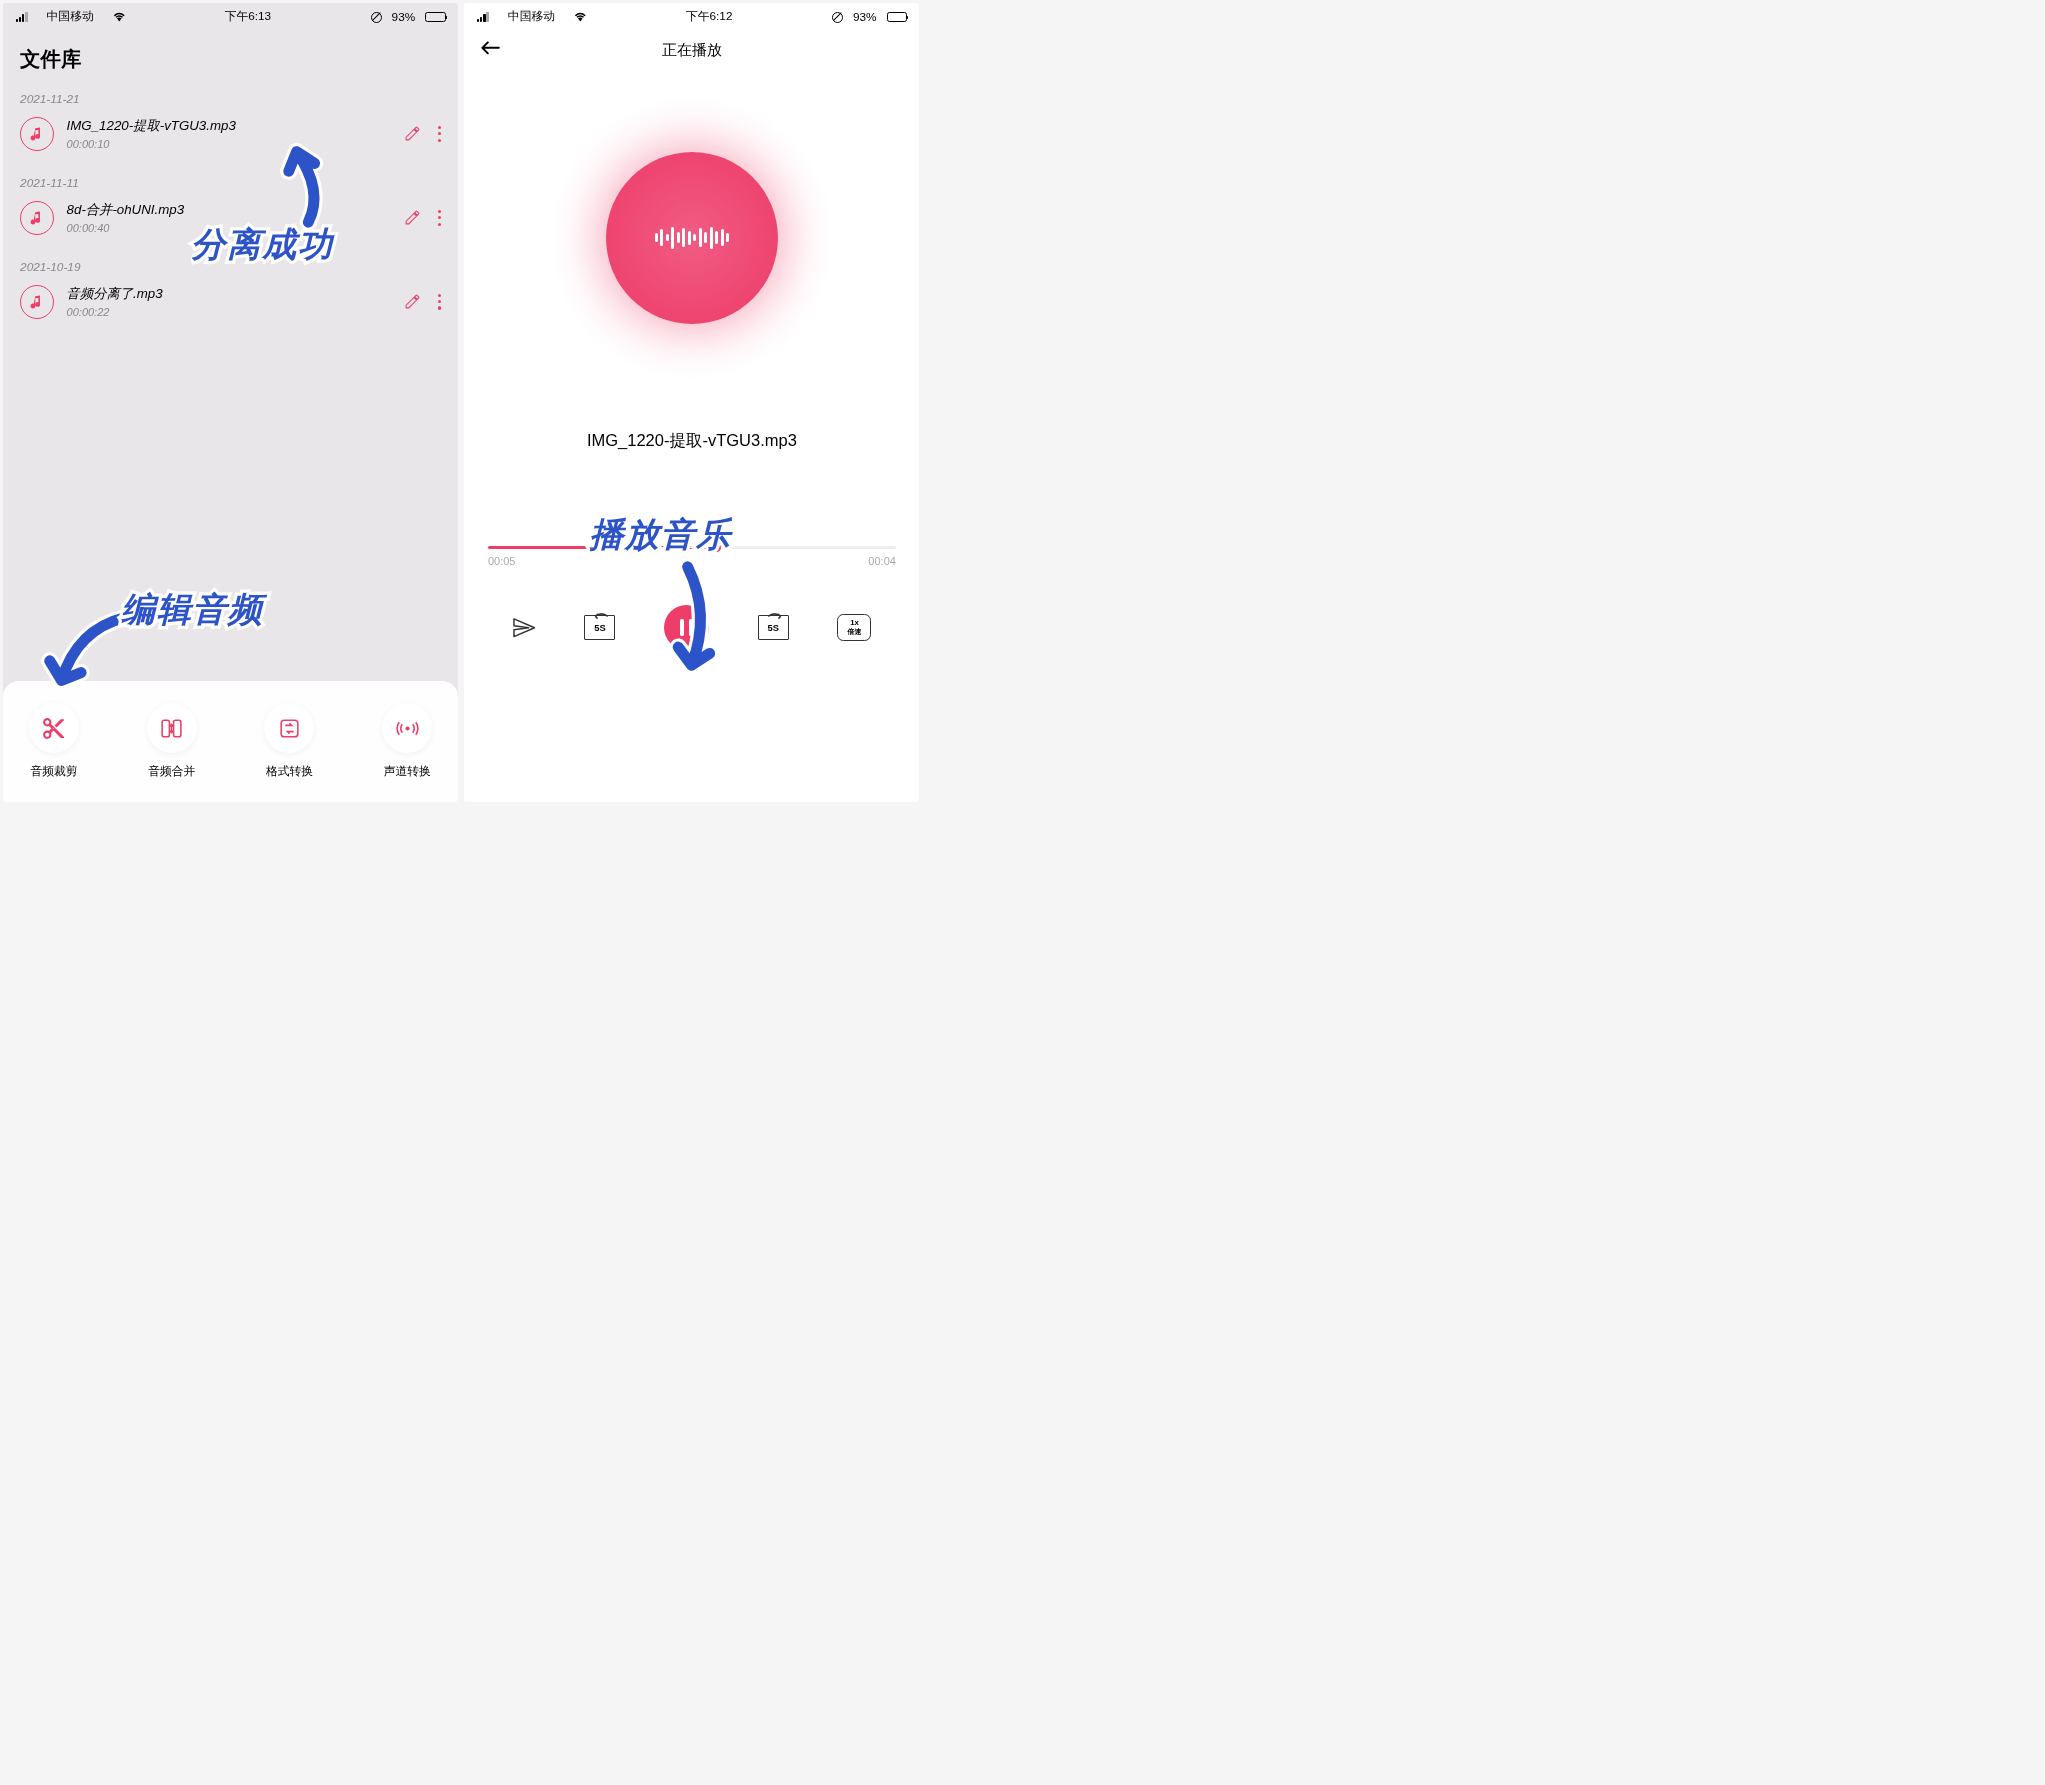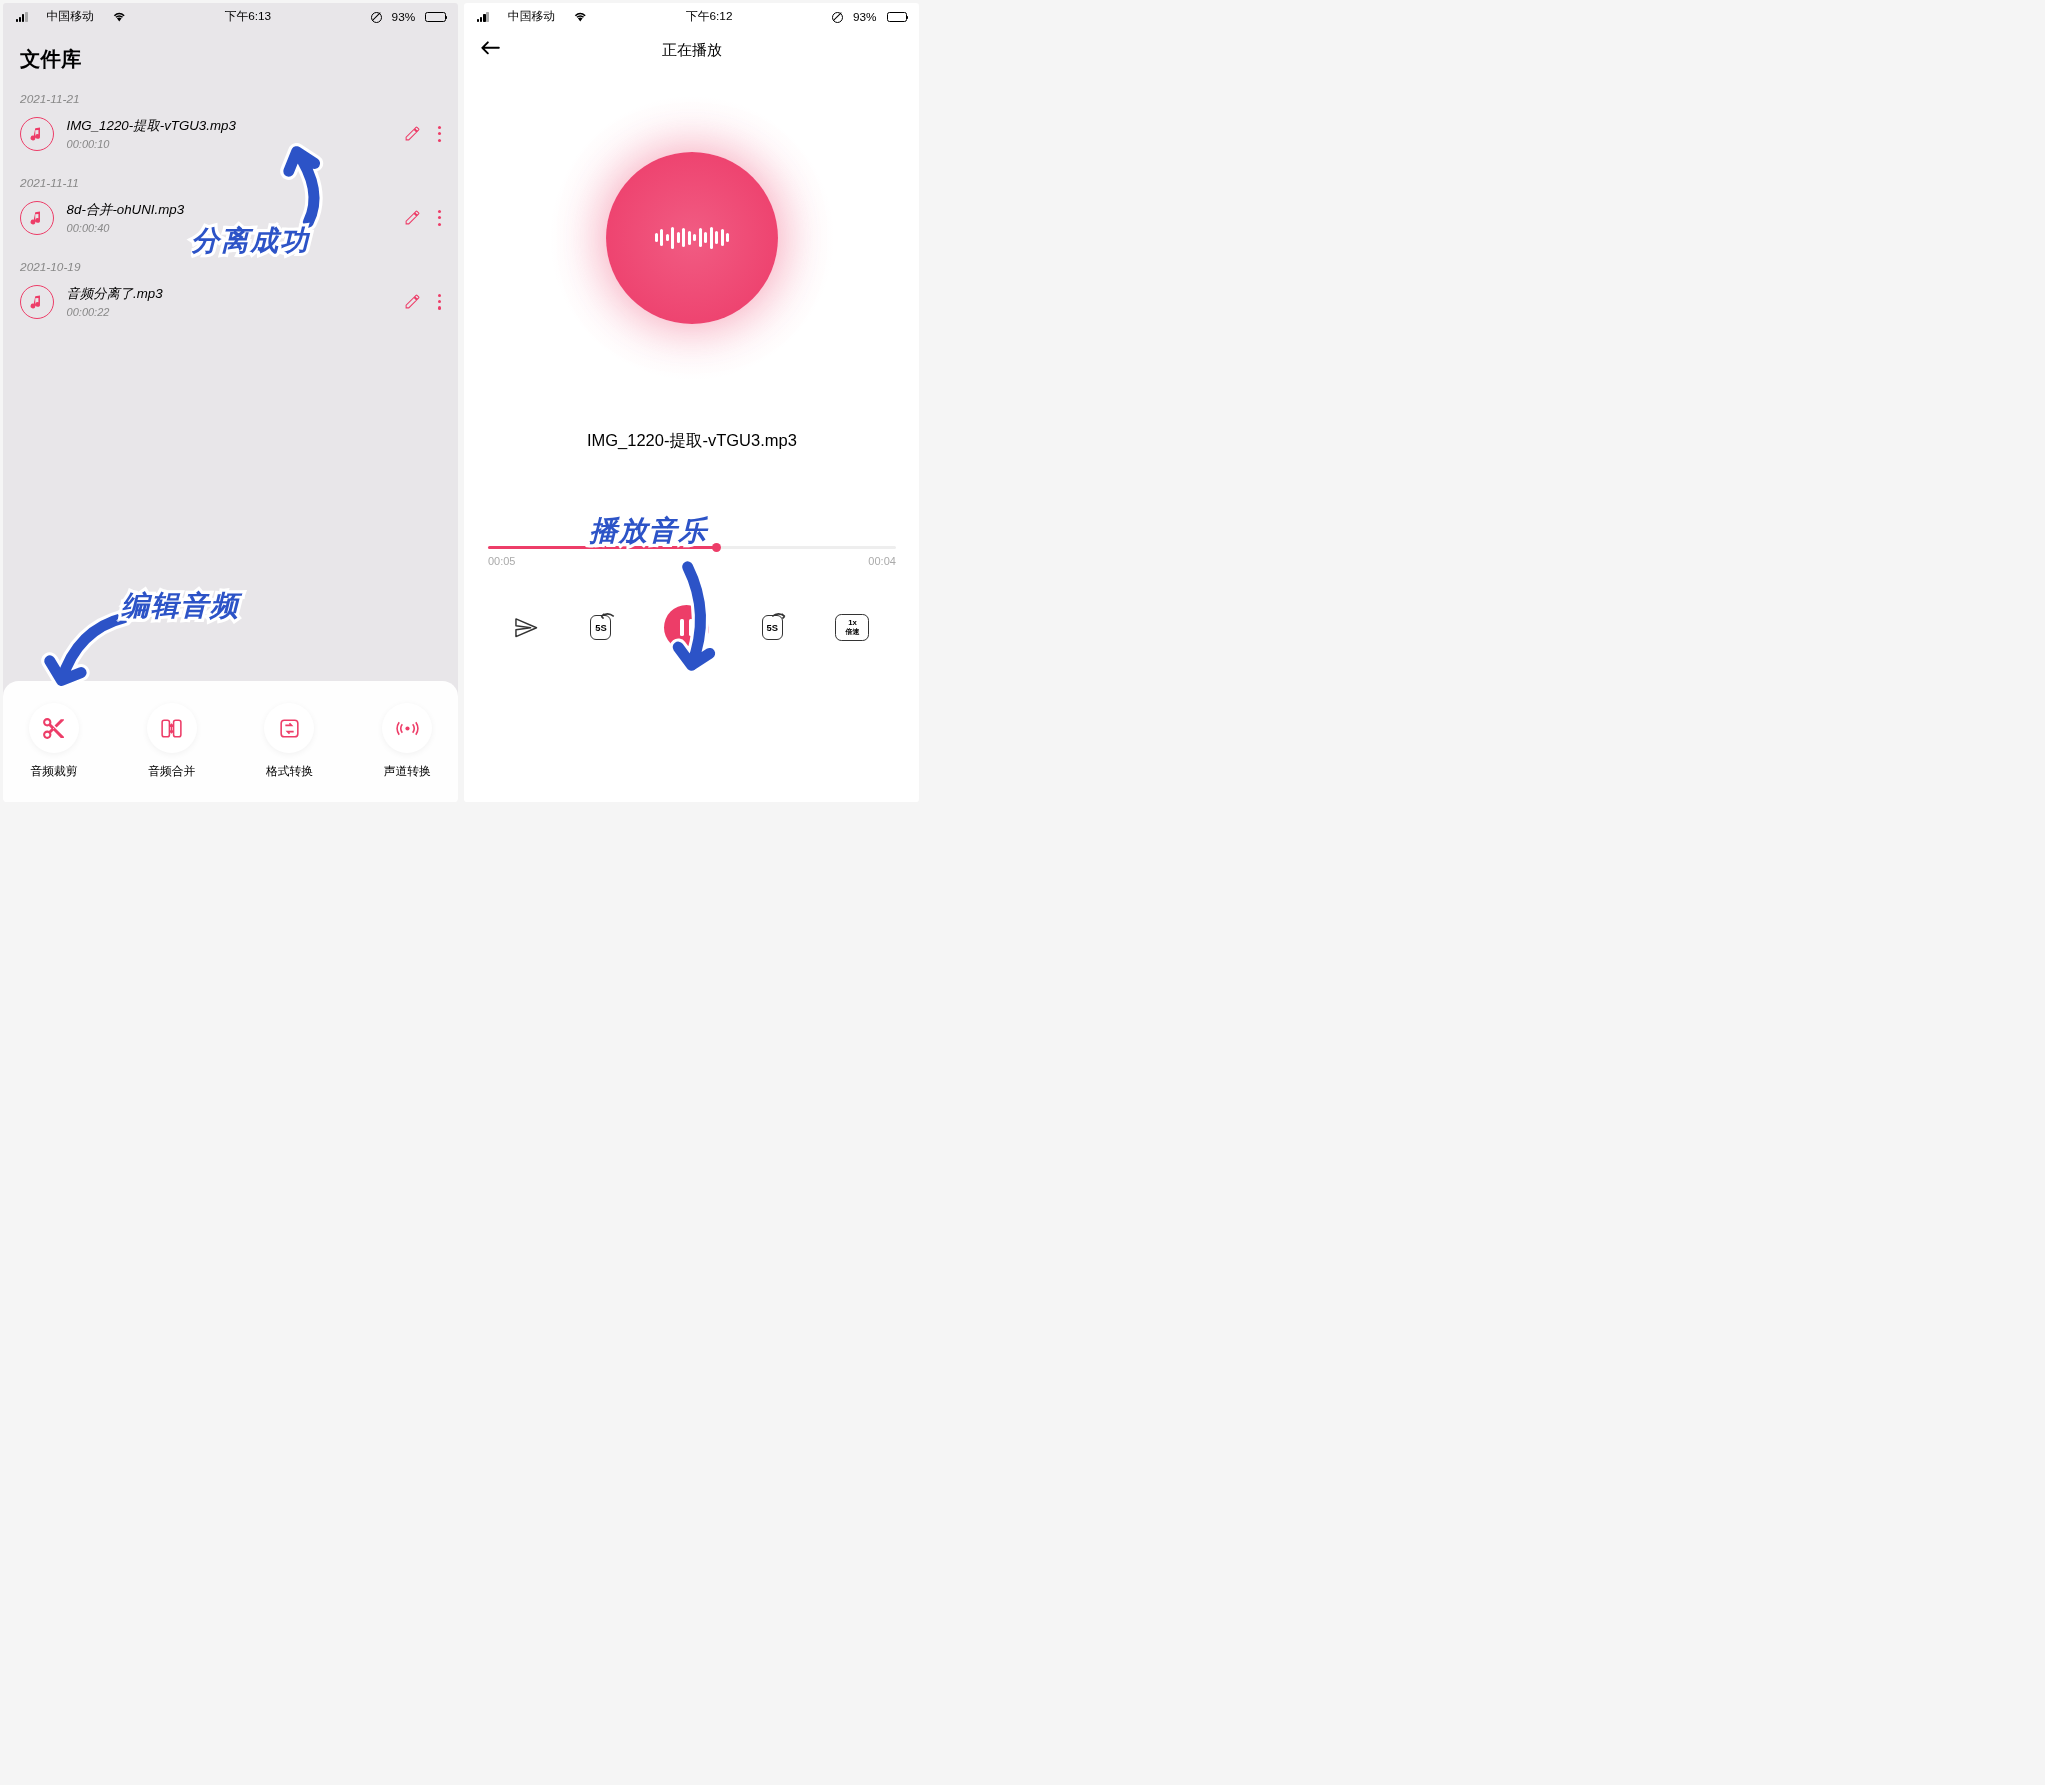--- a/index.html
+++ b/index.html
@@ -362,7 +362,7 @@
     
     .annotation {
       position: absolute;
-      font-size: 28px;
+      font-size: 34px;
       font-weight: 900;
       color: #2c53c7;
       -webkit-text-stroke: 6.3px #fff;

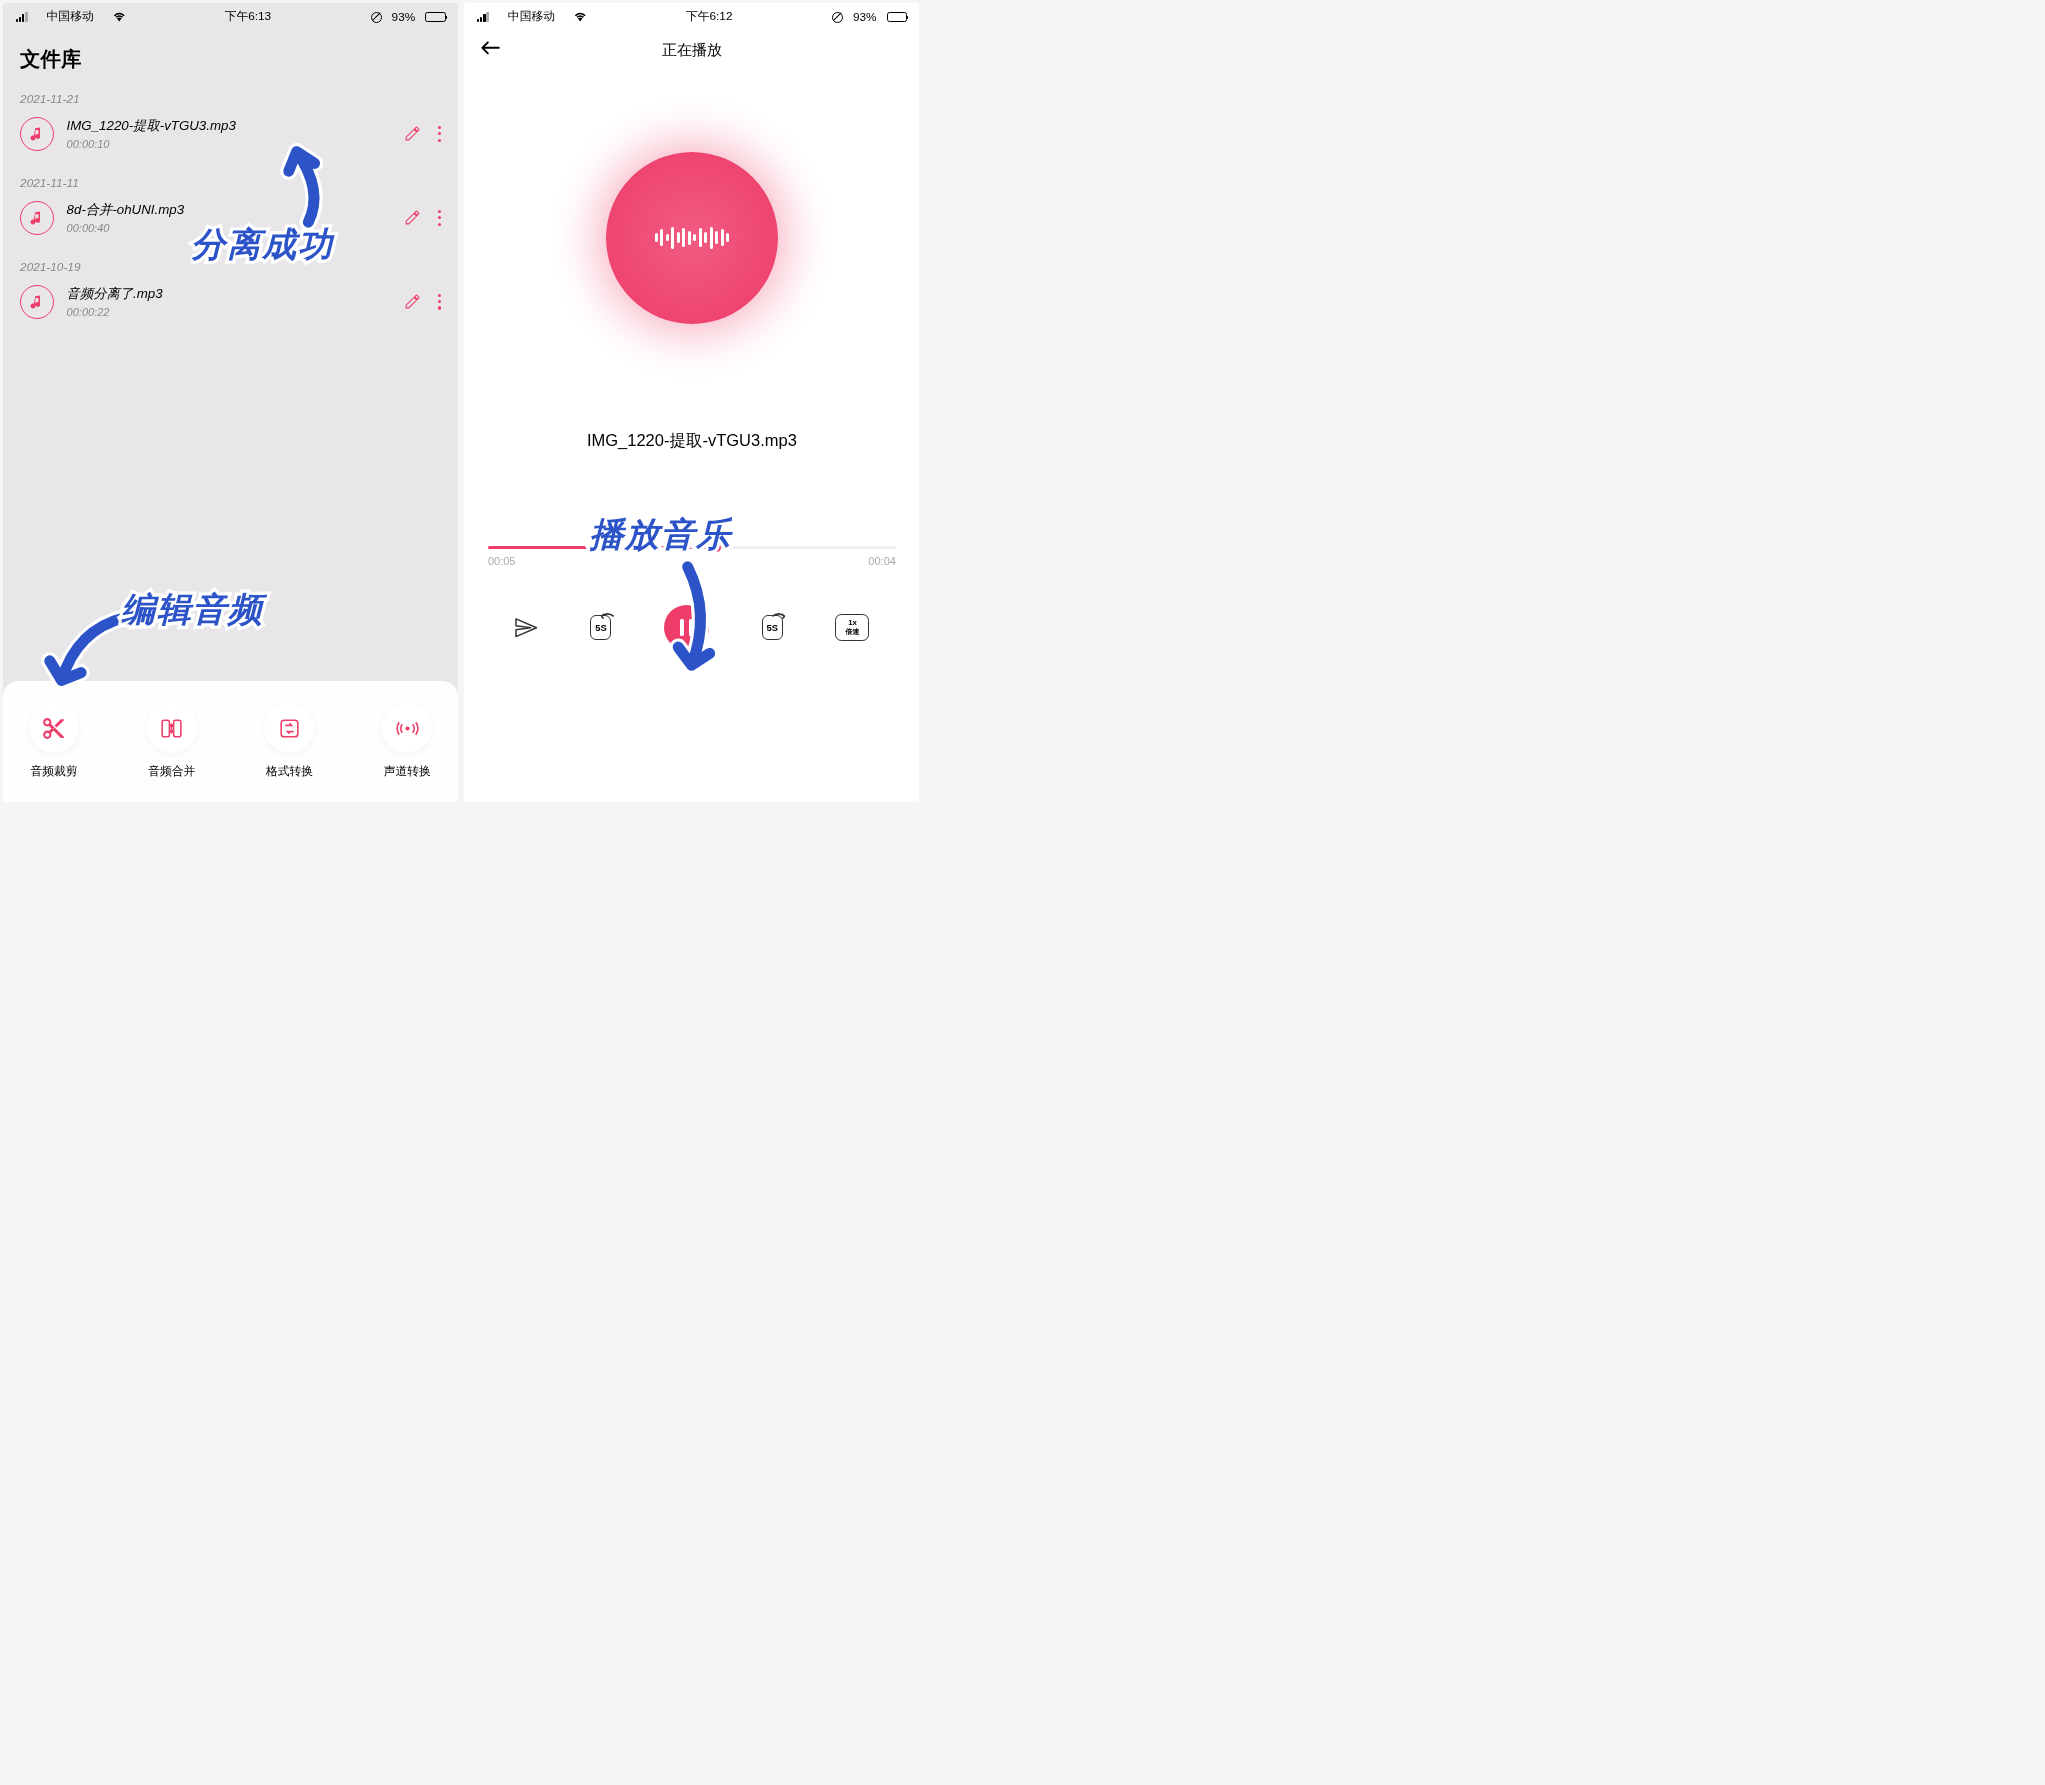--- a/index.html
+++ b/index.html
@@ -334,10 +334,10 @@
       border-radius: 1.6px;
     }
     .skip-box {
-      width: 21px;
+      width: 31px;
       height: 25px;
       border: 1.6px solid #333;
-      border-radius: 6px;
+      border-radius: 1px;
       display: flex;
       align-items: center;
       justify-content: center;

